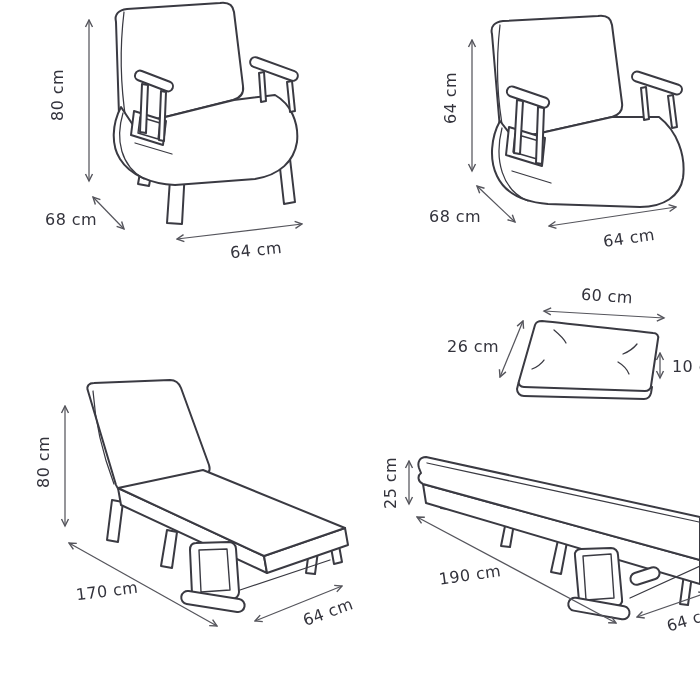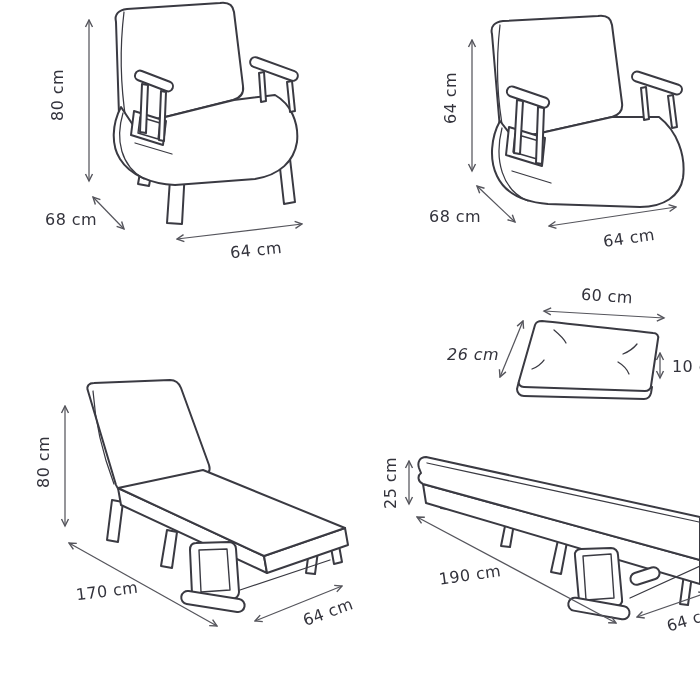--- a/index.html
+++ b/index.html
@@ -134,7 +134,7 @@
   <div class="dim" style="left:629px;top:238px;transform:translate(-50%,-50%) rotate(-8deg);">64 cm</div>
 
   <div class="dim" style="left:607px;top:296px;transform:translate(-50%,-50%) rotate(4deg);">60 cm</div>
-  <div class="dim" style="left:473px;top:354px;font-style:italic;">26 cm</div>
+  <div class="dim" style="left:473px;top:346px;">26 cm</div>
   <div class="dim edge" style="left:672px;top:366px;">10 cm</div>
 
   <div class="dim r90" style="left:43px;top:462px;">80 cm</div>

